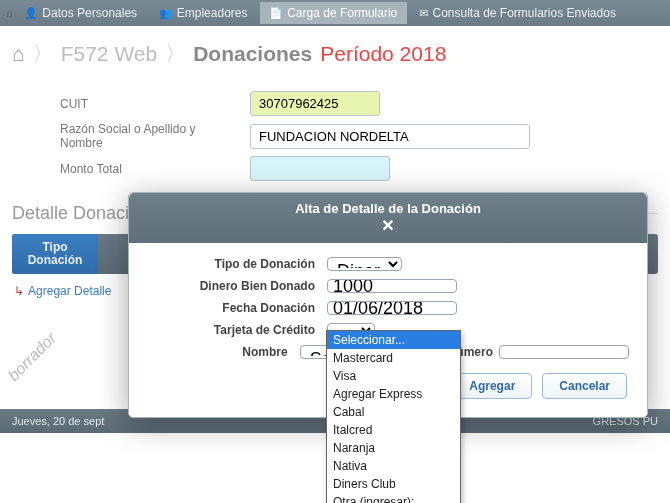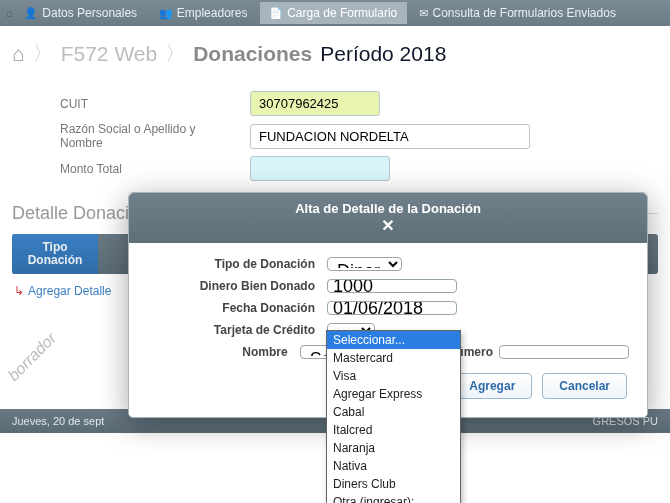--- a/index.html
+++ b/index.html
@@ -225,7 +225,7 @@
   <span>F572 Web</span>
   <span class="sep">〉</span>
   <span class="strong">Donaciones</span>
-  <span style="color:#0f172a">Período 2018</span>
+  <span style="color:#ef4444">Período 2018</span>
 </div>
 
 <div class="form-area">

